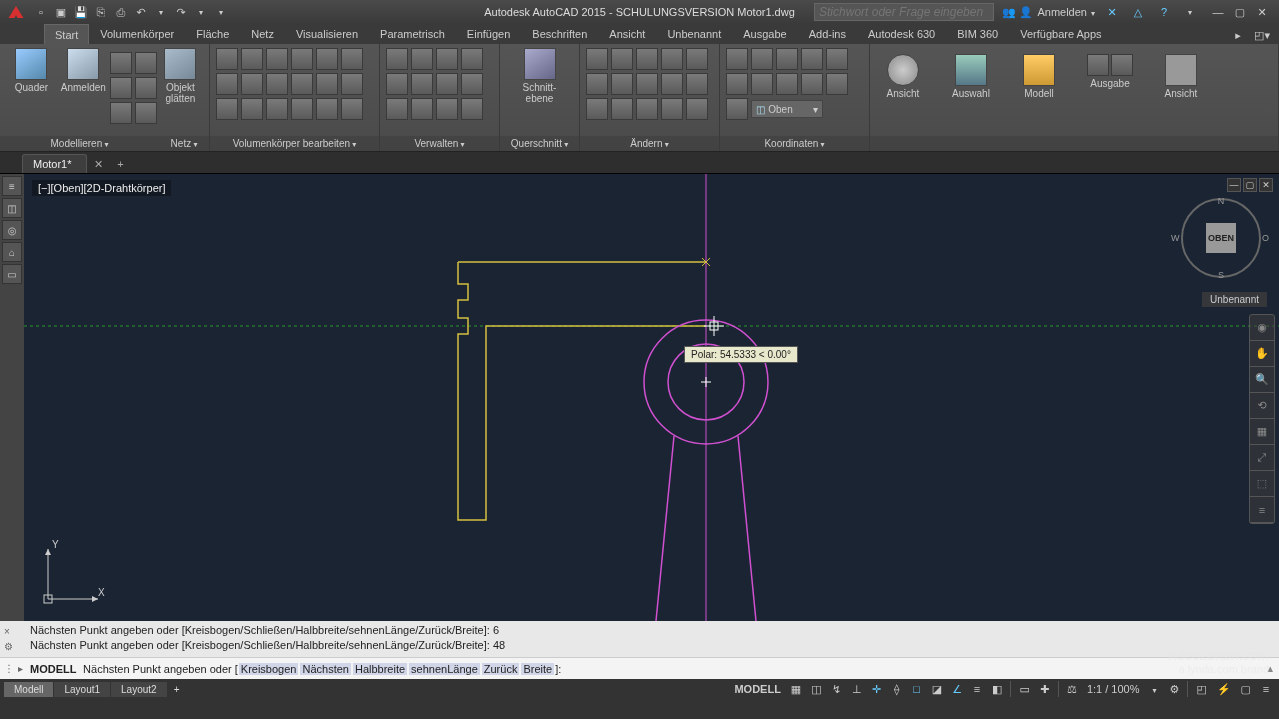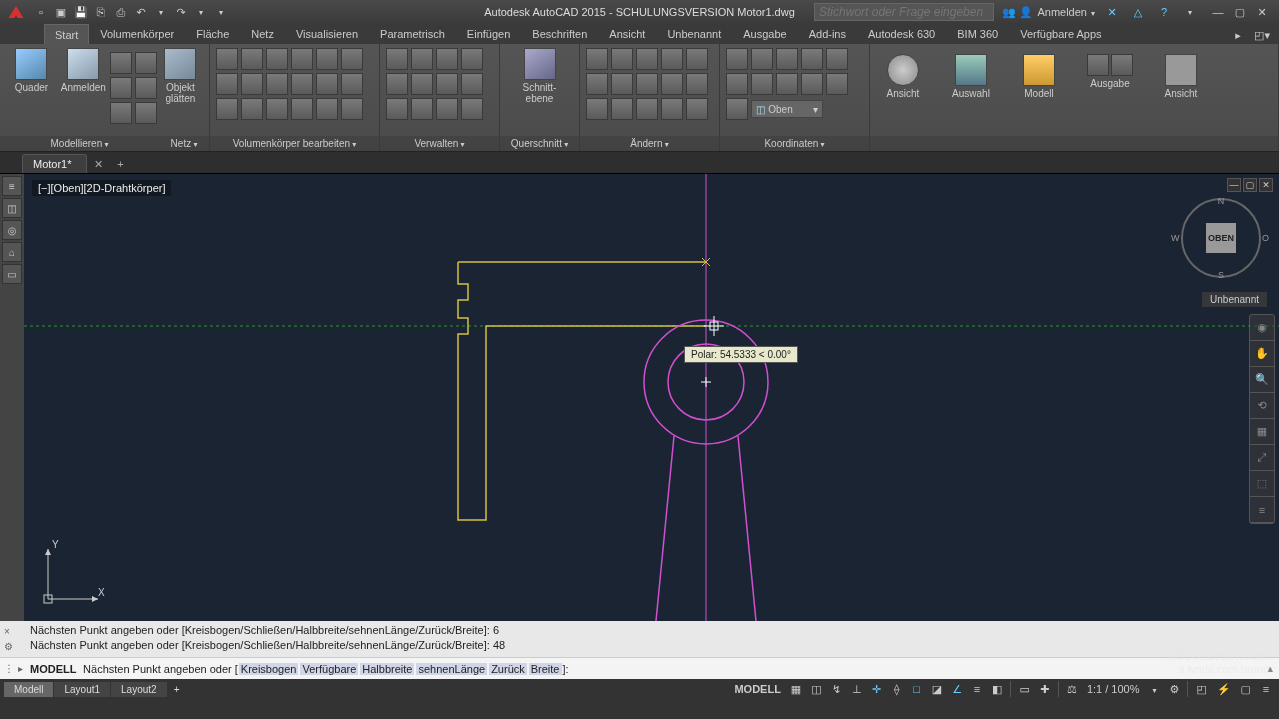--- a/index.html
+++ b/index.html
@@ -444,7 +444,7 @@
   <b>MODELL</b>&nbsp;
   <span>Nächsten Punkt angeben oder [</span>
   <span class="cmd-opt">Kreisbogen</span>
-  <span class="cmd-opt">Verfügbare</span>
+  <span class="cmd-opt">Nächsten</span>
   <span class="cmd-opt">Halbbreite</span>
   <span class="cmd-opt">sehnenLänge</span>
   <span class="cmd-opt">Zurück</span>

